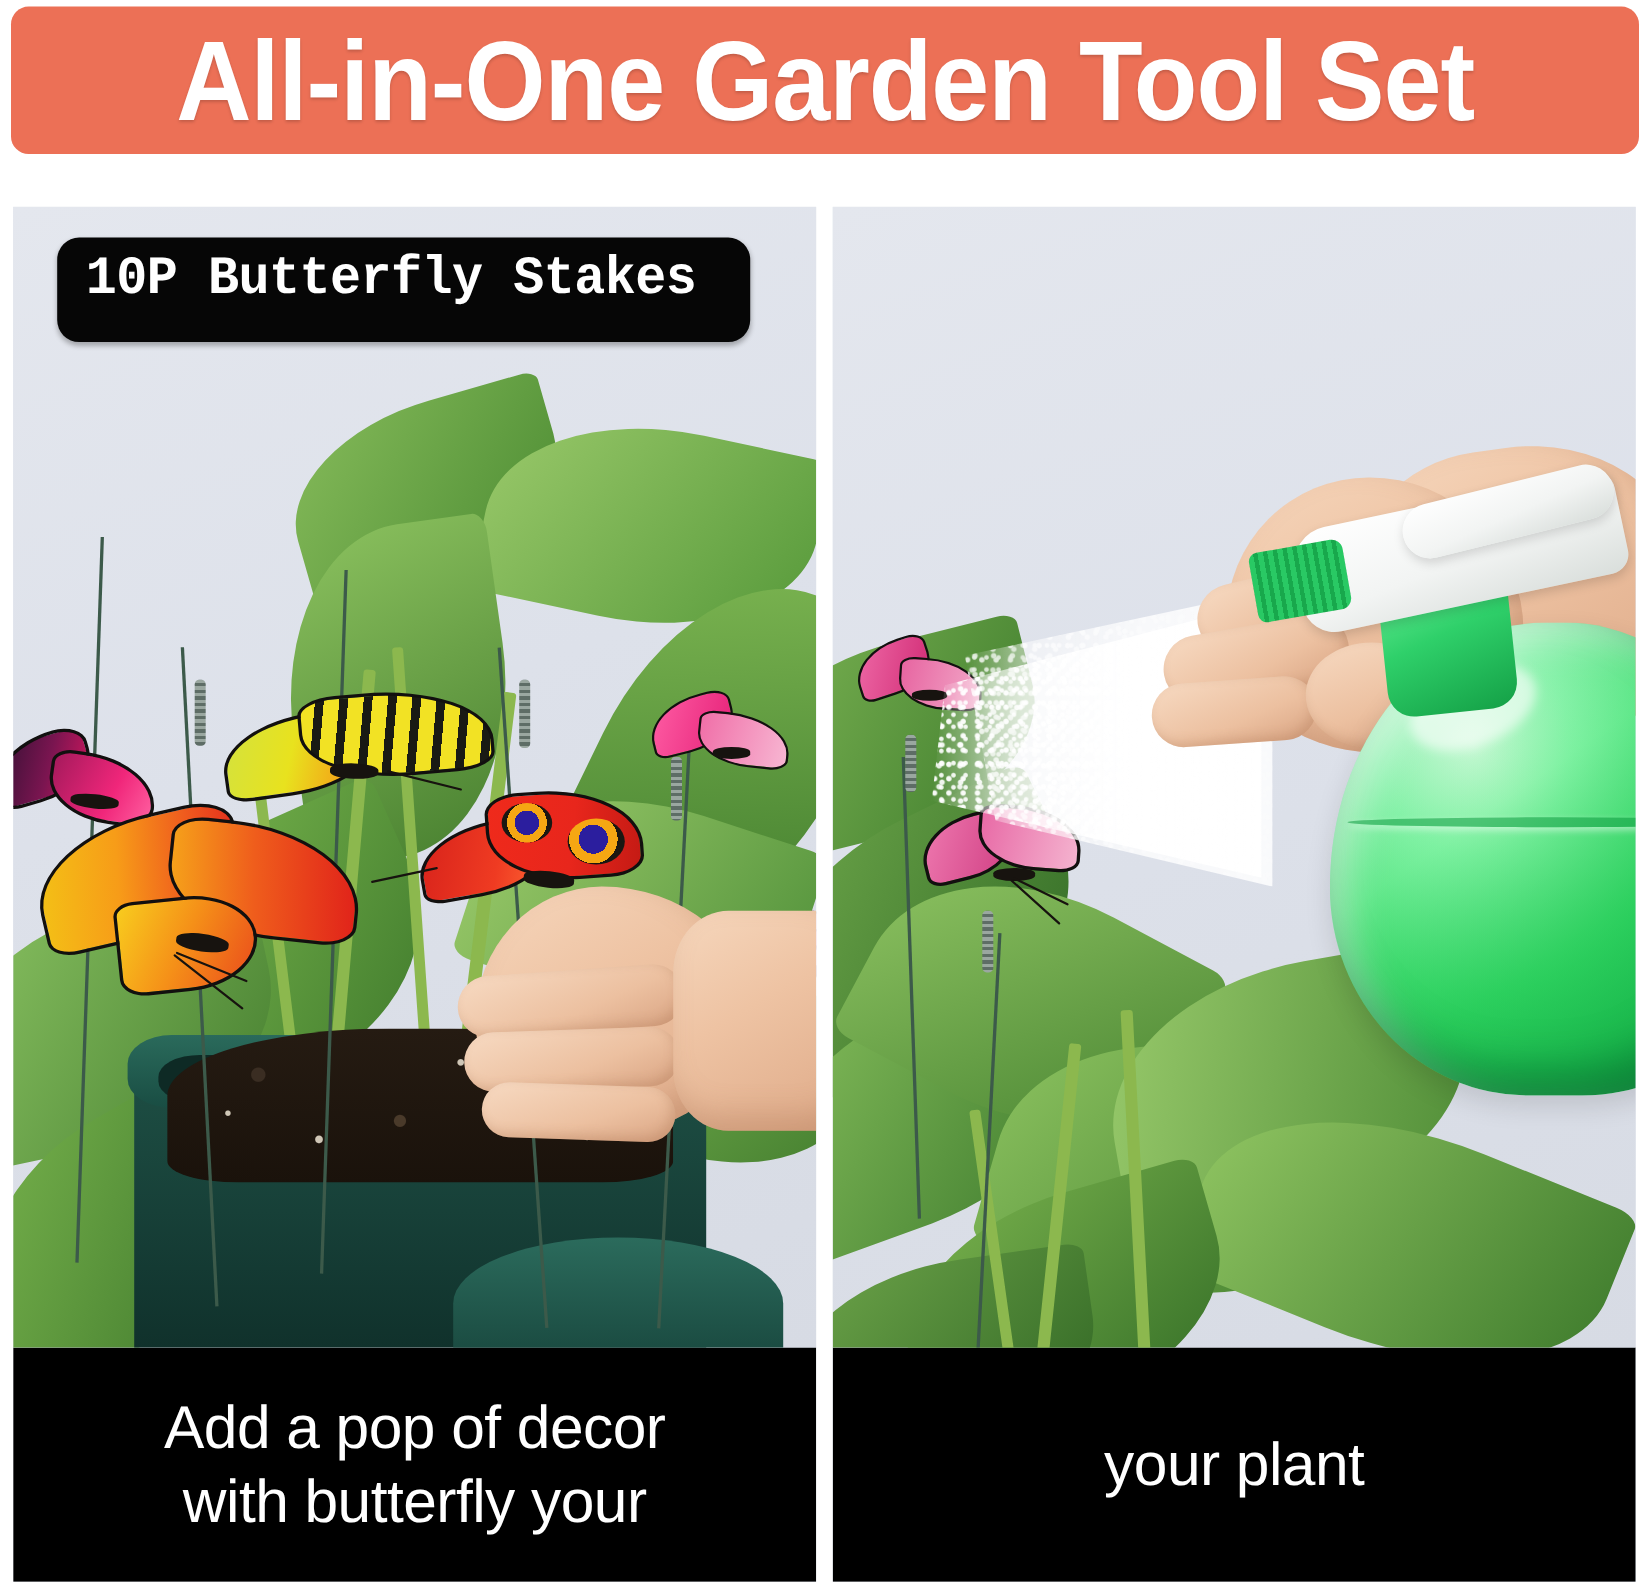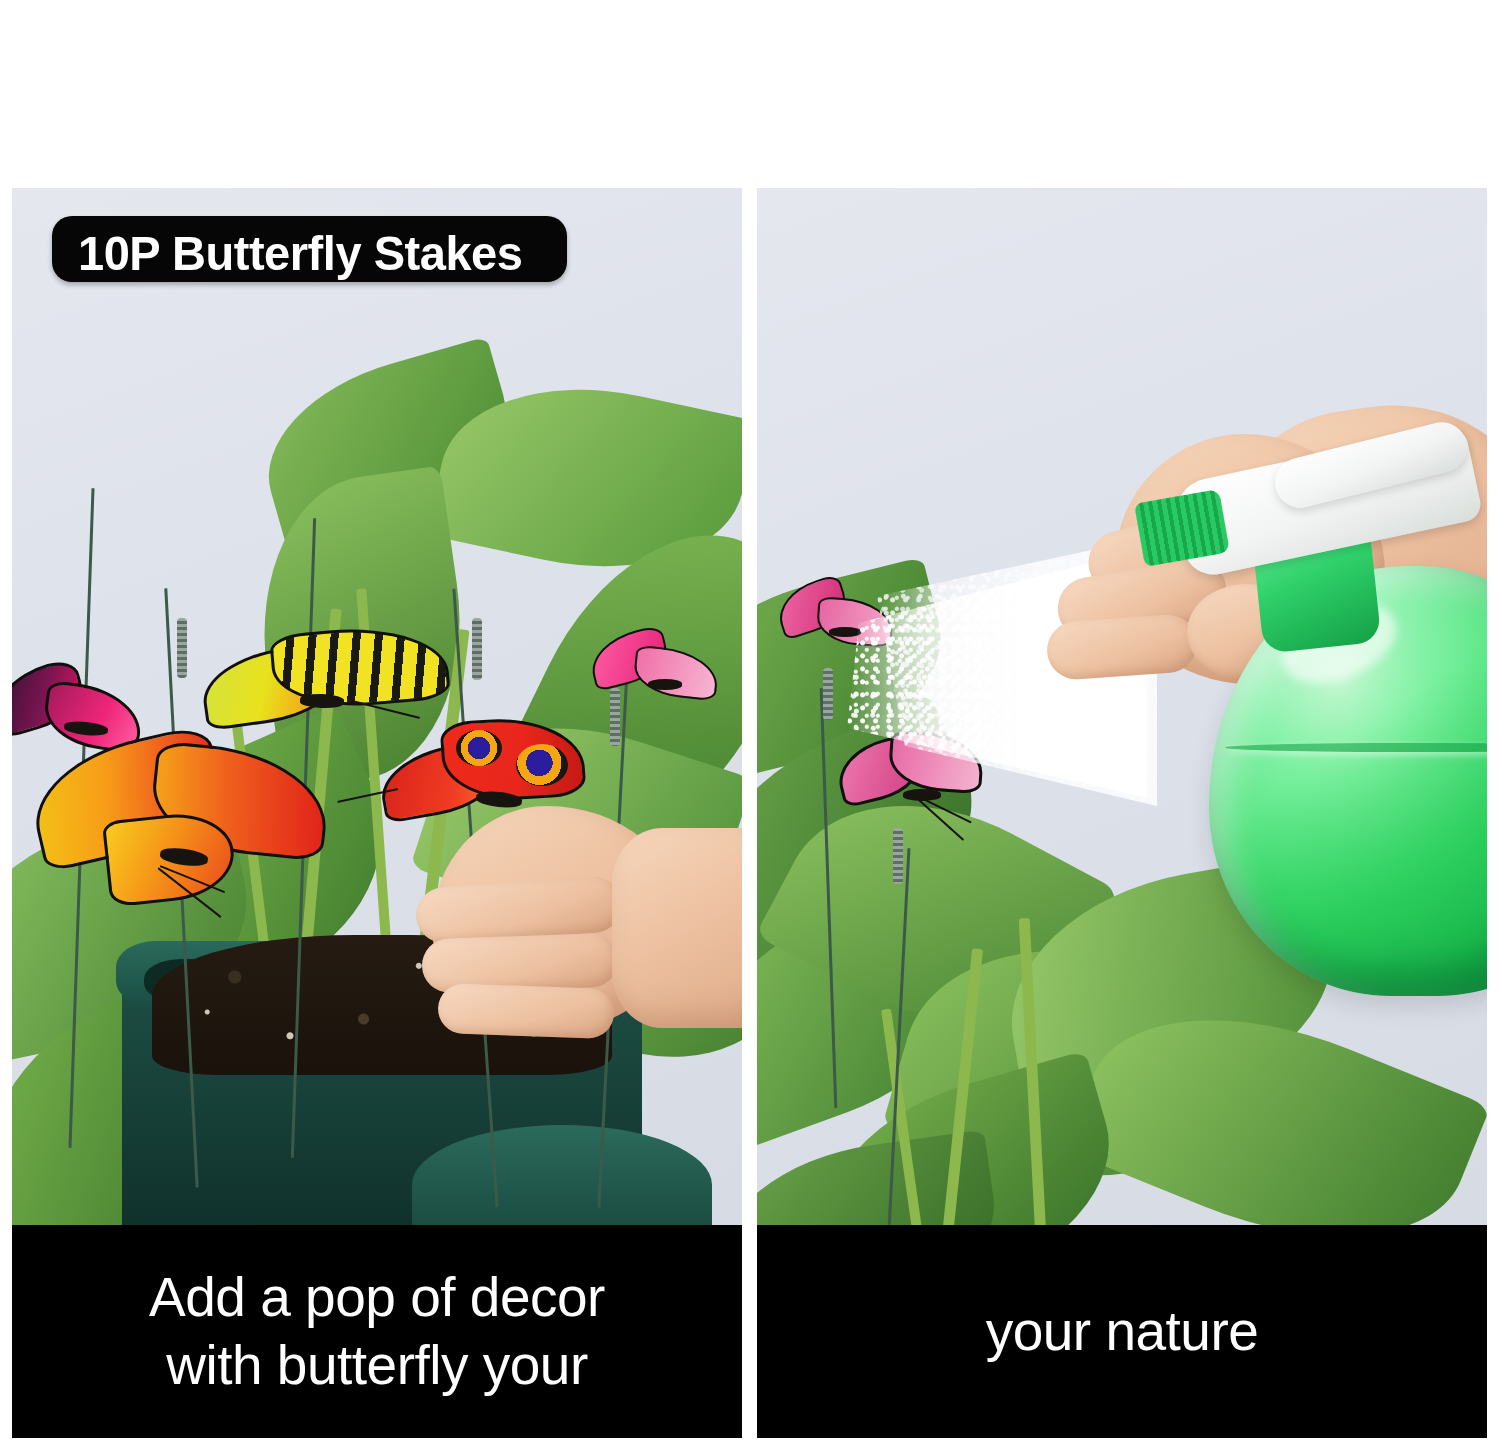--- a/index.html
+++ b/index.html
@@ -187,6 +187,9 @@
 
 <div class="page">
 
+  <div class="banner">
+    <div class="banner-title">All-in-One Garden Tool Set</div>
+  </div>
 
   <div class="panels">
 

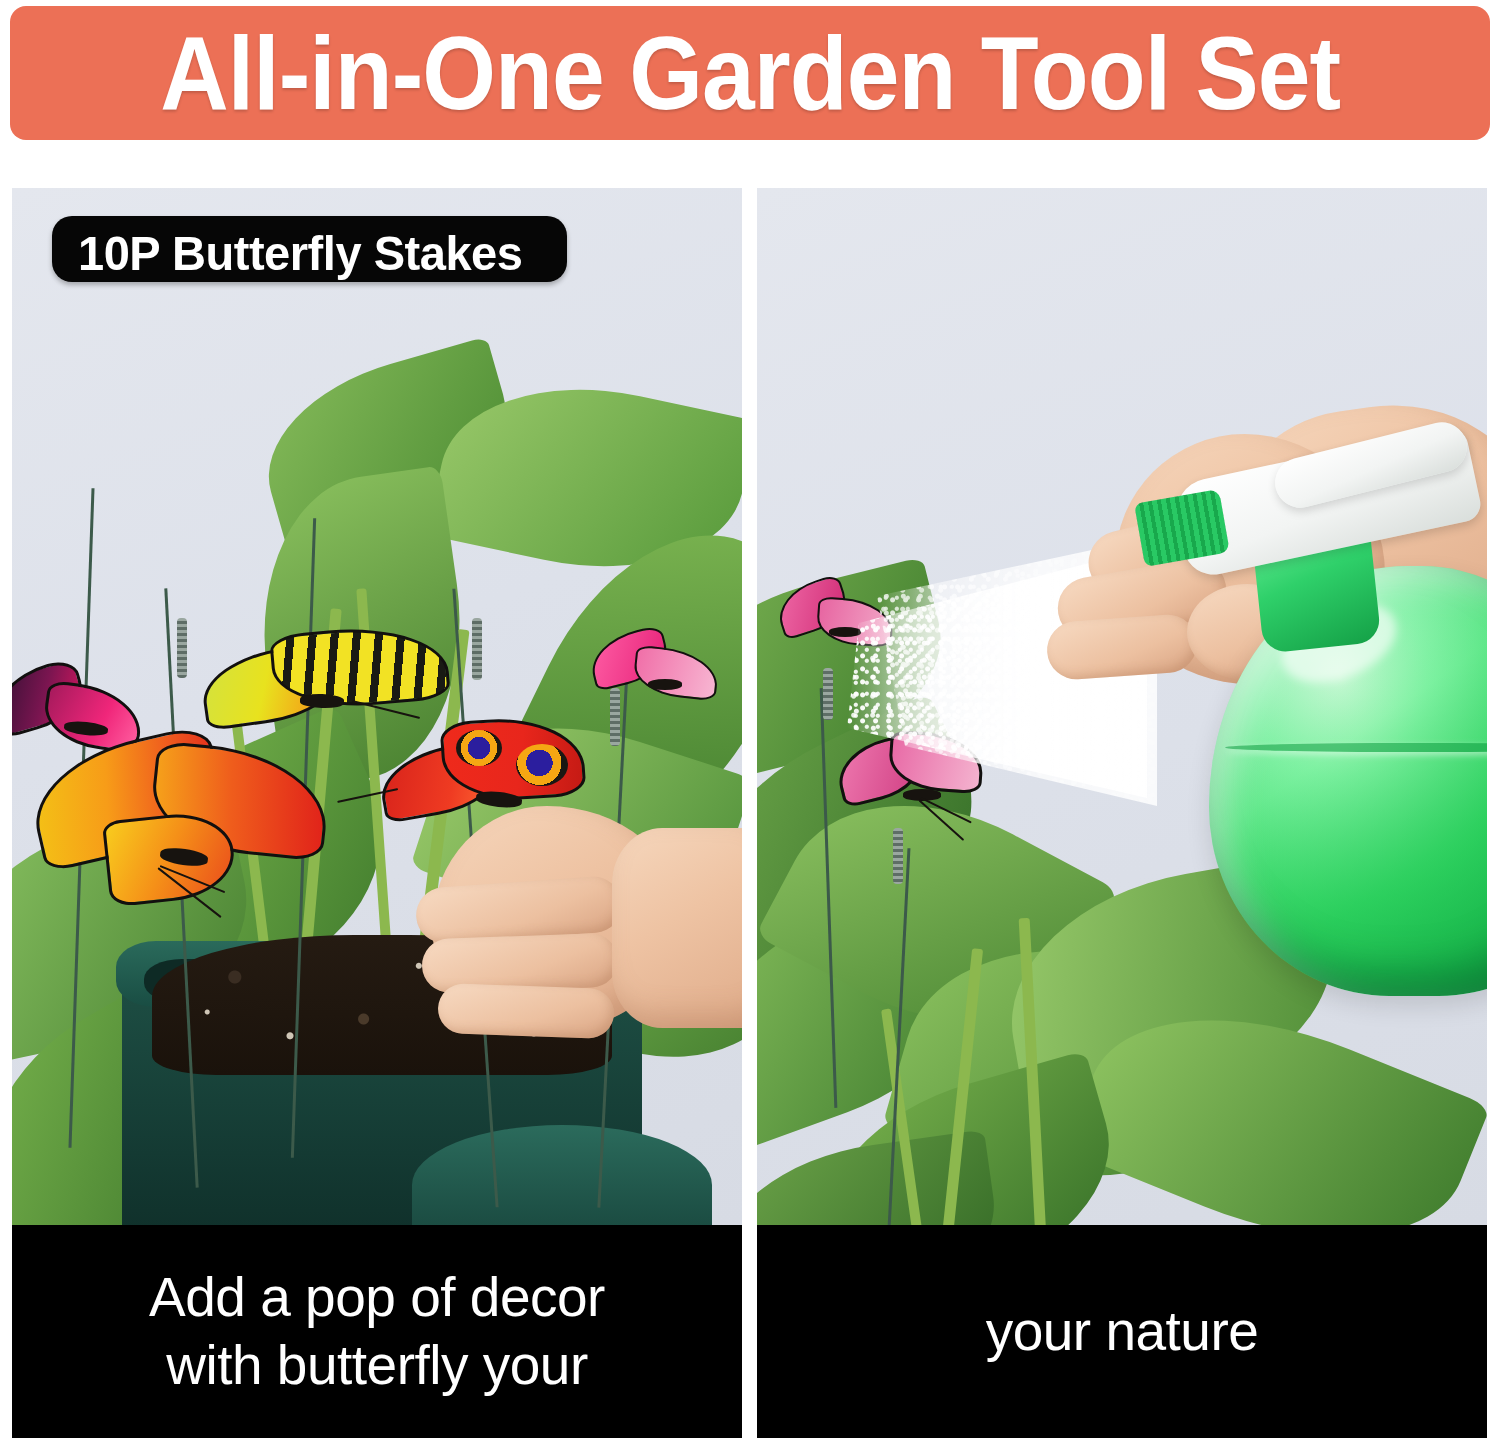--- a/index.html
+++ b/index.html
@@ -48,9 +48,10 @@
   .badge{
     position:absolute; left:40px; top:28px;
     background:#060606; border-radius:20px;
-    padding:12px 26px 3px;
+    padding:12px 26px 32px;
     box-shadow:0 3px 5px rgba(0,0,0,.28);
     z-index:40;
+    font-family:Liberation Mono, monospace;
   }
   .badge-text{
     color:#fff; font-size:49px; font-weight:bold; line-height:1.05;

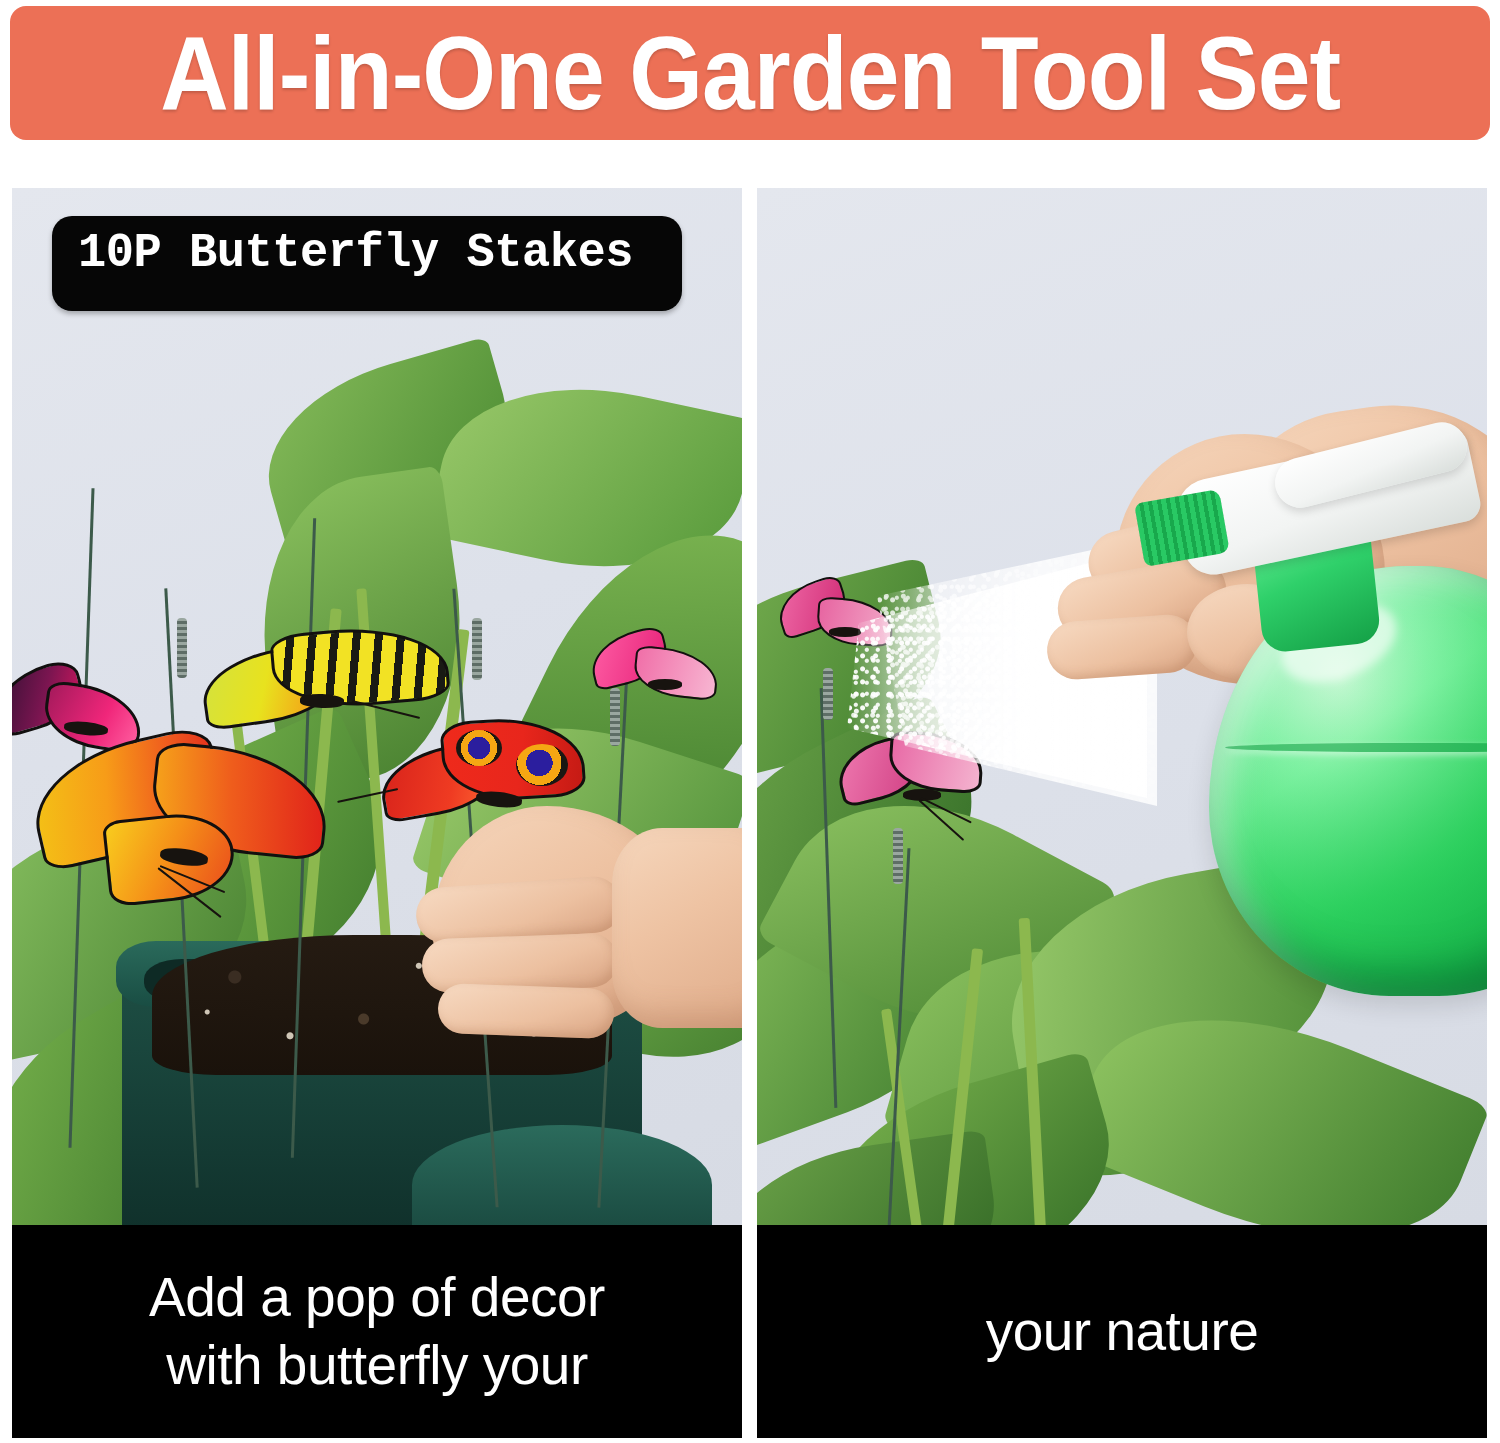--- a/index.html
+++ b/index.html
@@ -346,7 +346,7 @@
       </div>
 
       <div class="caption">
-        <div class="caption-line">your nature</div>
+        <div class="caption-line">your plant</div>
       </div>
     </div>
 

